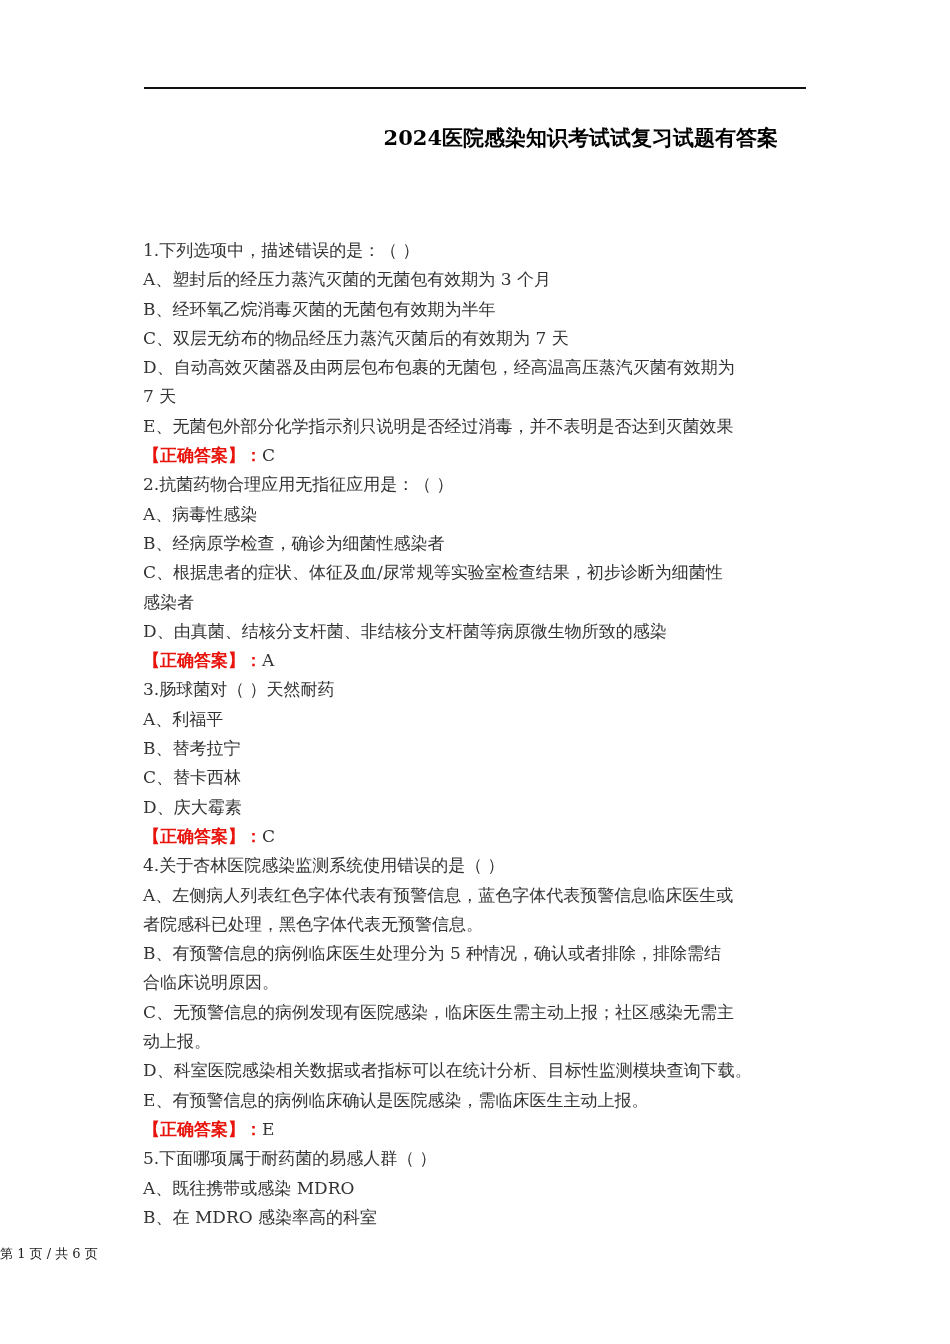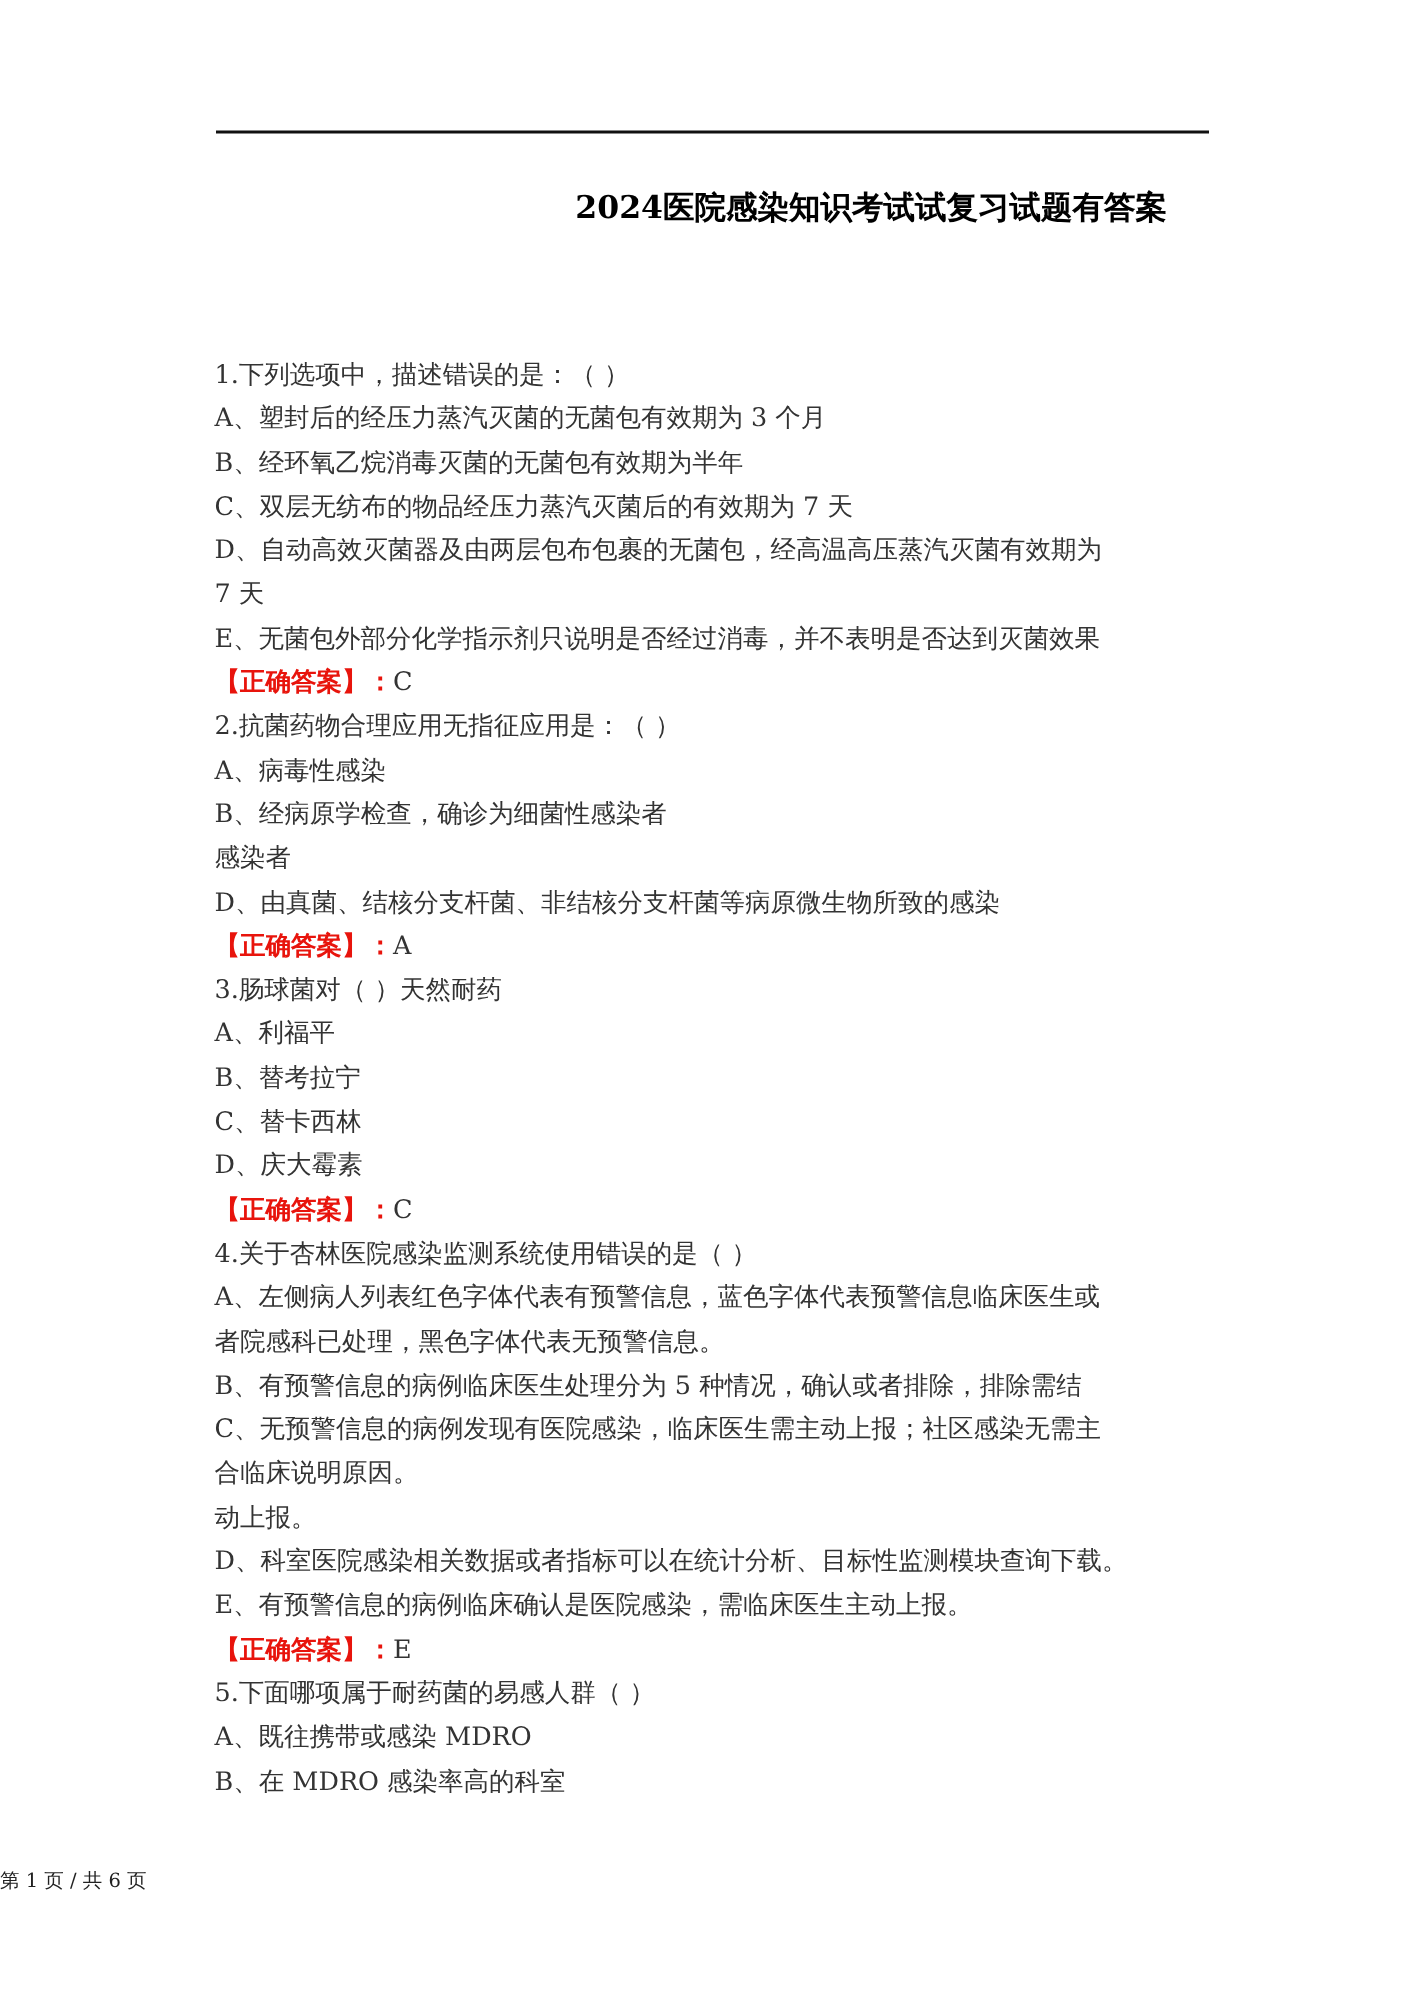--- a/index.html
+++ b/index.html
@@ -32,6 +32,7 @@
   <div class="line">2.抗菌药物合理应用无指征应用是：（ ）</div>
   <div class="line">A、病毒性感染</div>
   <div class="line">B、经病原学检查，确诊为细菌性感染者</div>
+  <div class="line">C、根据患者的症状、体征及血/尿常规等实验室检查结果，初步诊断为细菌性</div>
   <div class="line">感染者</div>
   <div class="line">D、由真菌、结核分支杆菌、非结核分支杆菌等病原微生物所致的感染</div>
   <div class="line"><span class="ans-label">【正确答案】：</span><span class="ans-val">A</span></div>

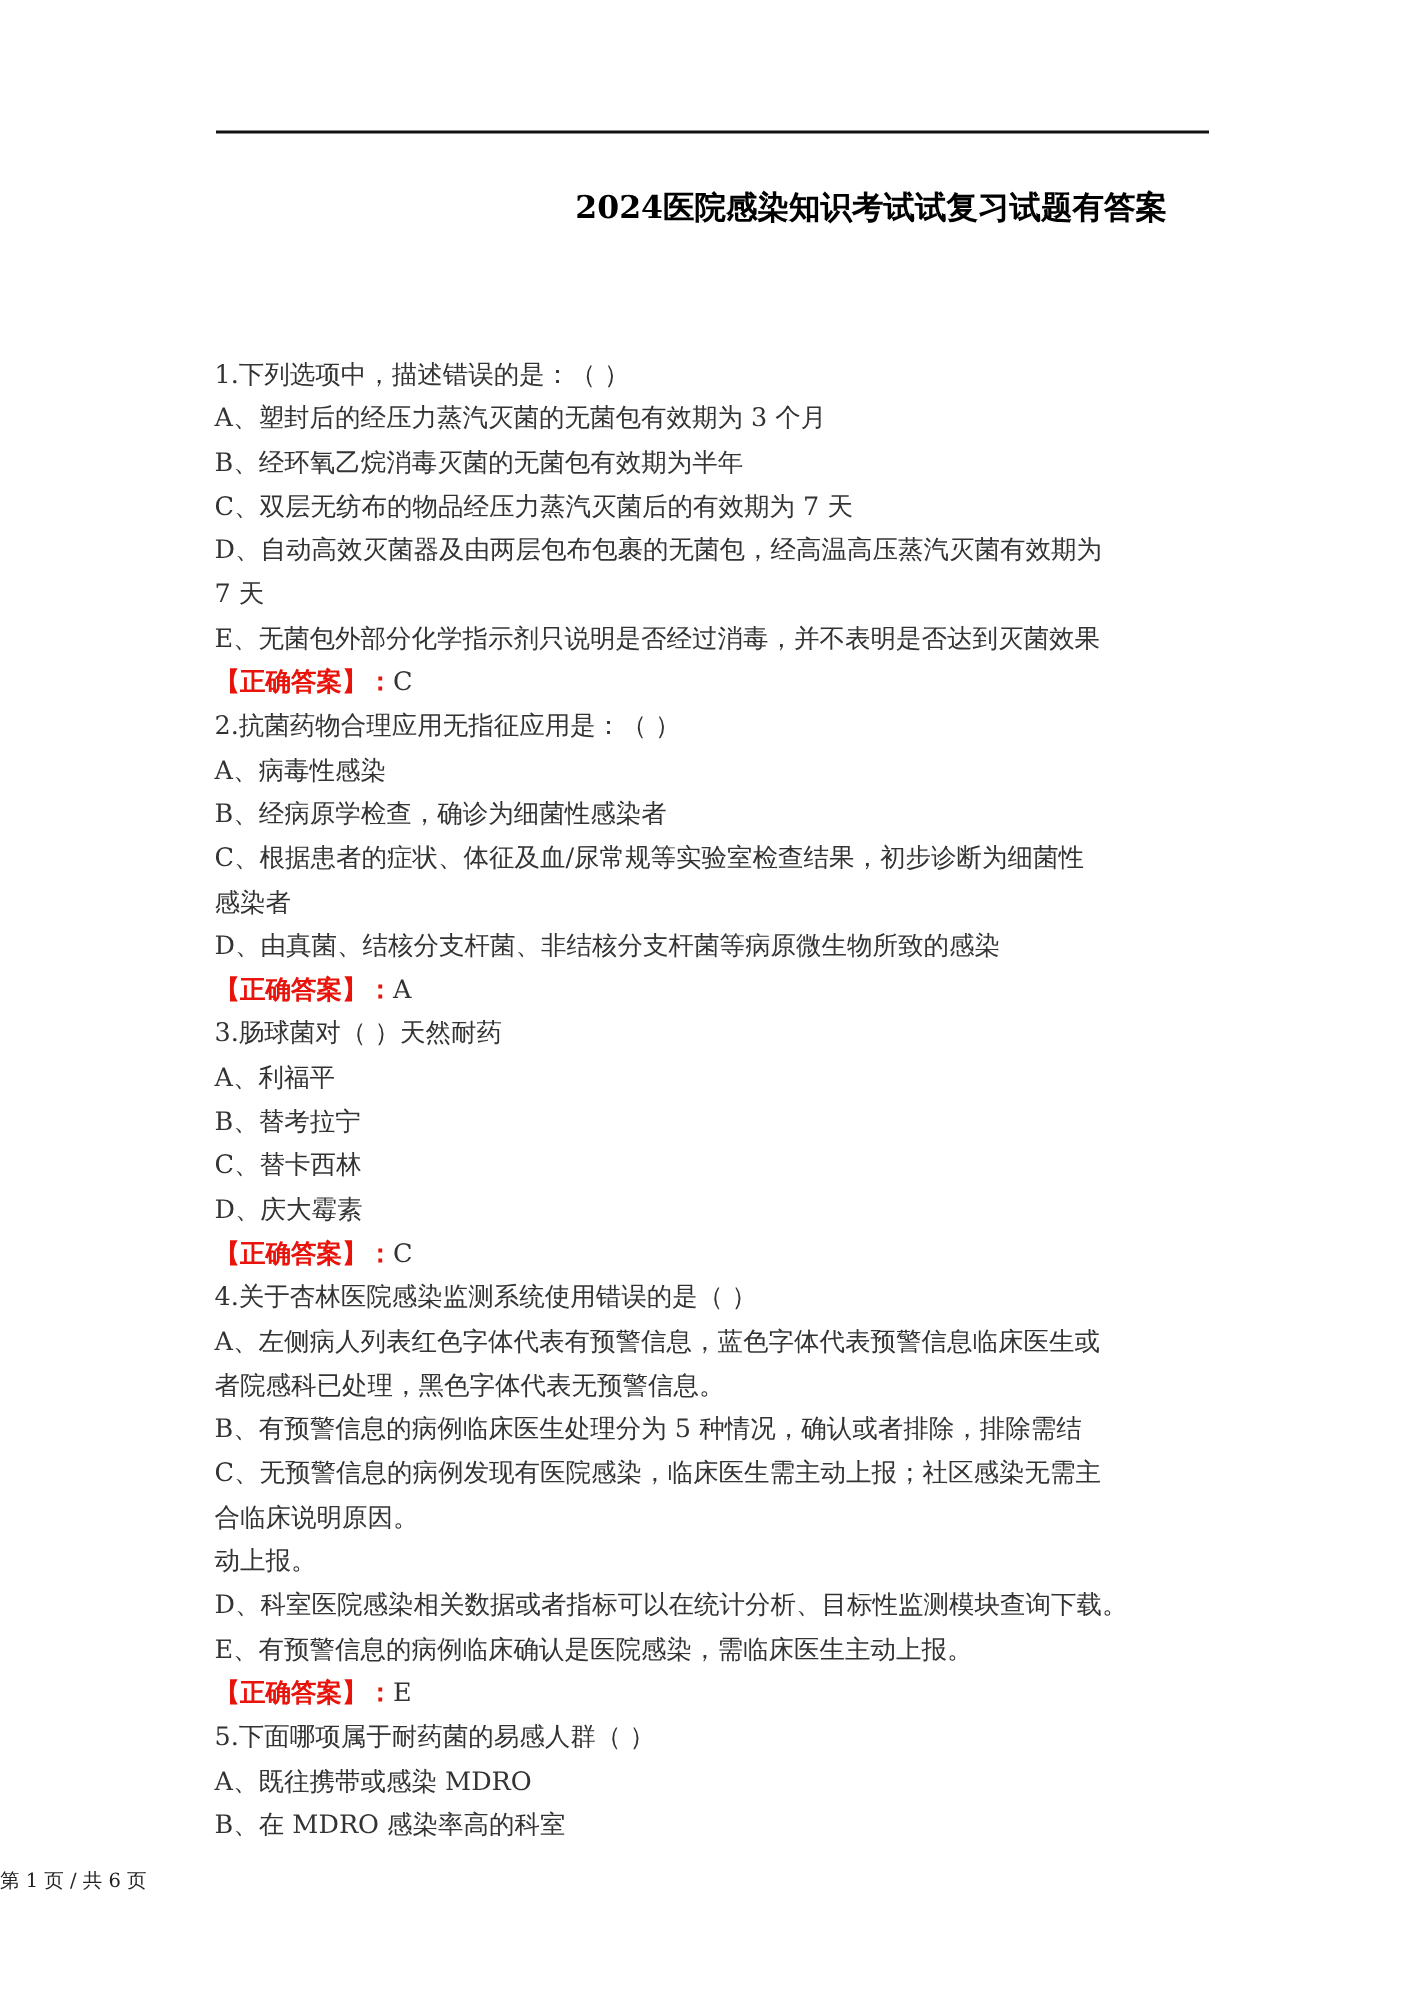--- a/index.html
+++ b/index.html
@@ -48,8 +48,8 @@
   <div class="line">A、左侧病人列表红色字体代表有预警信息，蓝色字体代表预警信息临床医生或</div>
   <div class="line">者院感科已处理，黑色字体代表无预警信息。</div>
   <div class="line">B、有预警信息的病例临床医生处理分为 5 种情况，确认或者排除，排除需结</div>
+  <div class="line">合临床说明原因。</div>
   <div class="line">C、无预警信息的病例发现有医院感染，临床医生需主动上报；社区感染无需主</div>
-  <div class="line">合临床说明原因。</div>
   <div class="line">动上报。</div>
   <div class="line">D、科室医院感染相关数据或者指标可以在统计分析、目标性监测模块查询下载。</div>
   <div class="line">E、有预警信息的病例临床确认是医院感染，需临床医生主动上报。</div>

